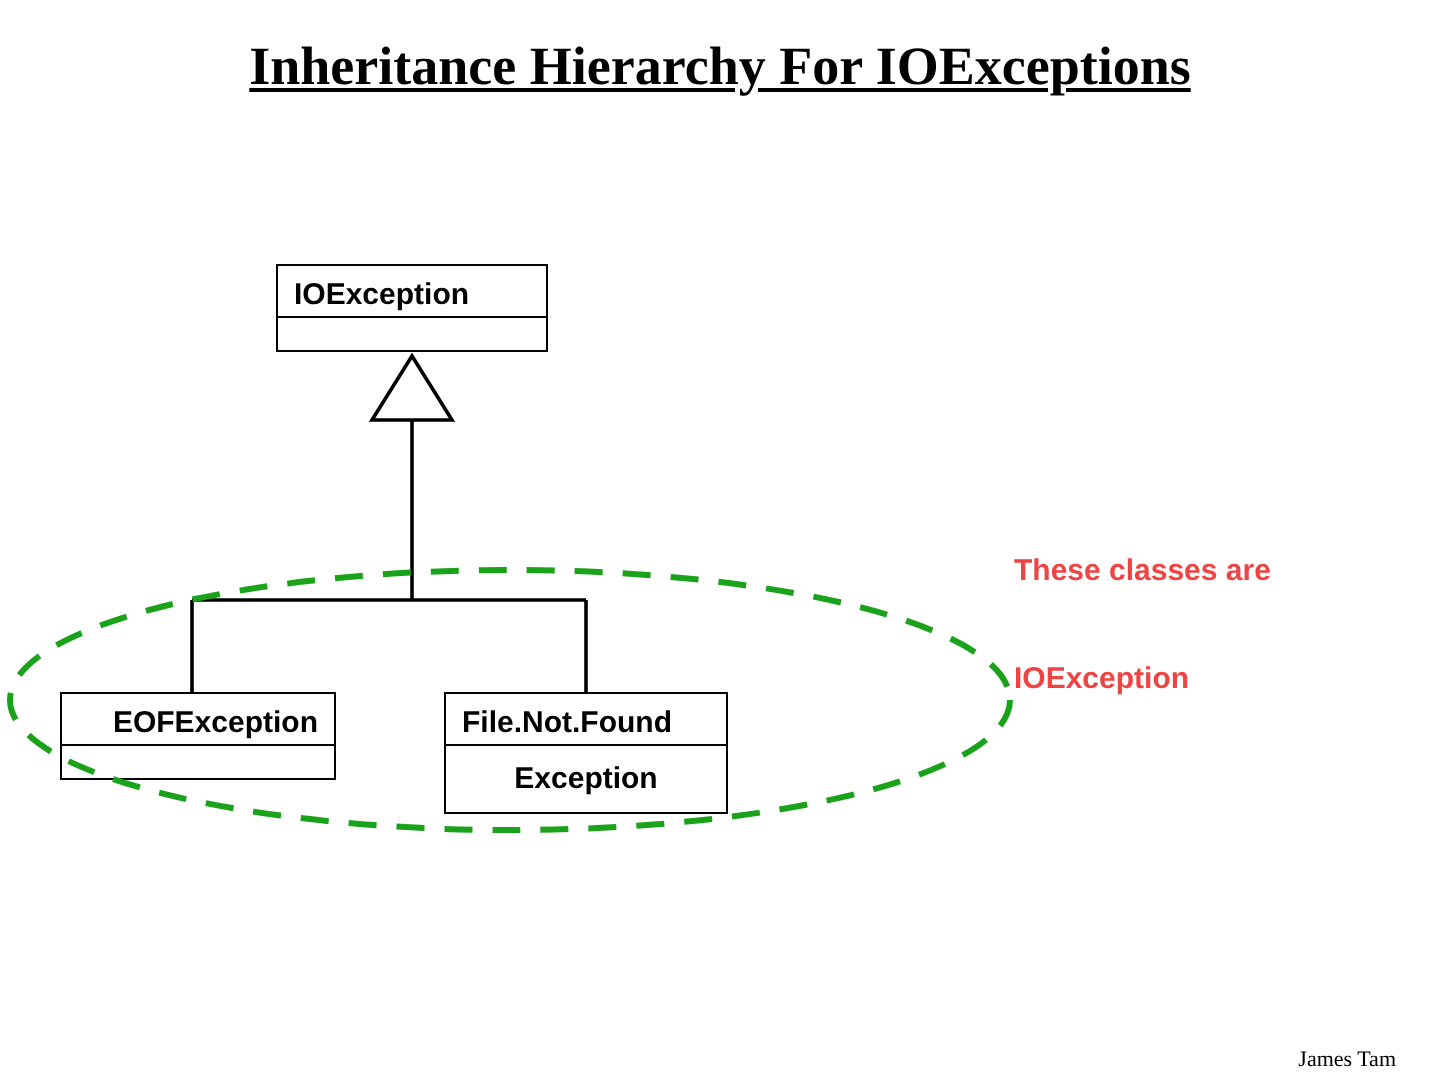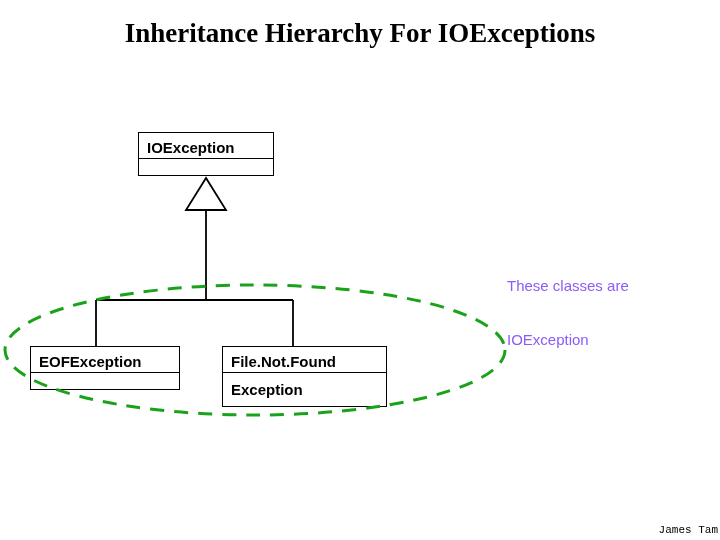--- a/index.html
+++ b/index.html
@@ -21,6 +21,7 @@
     text-align: center;
     font-size: 27px;
     font-weight: bold;
+    text-decoration: underline;
   }
   .box {
     position: absolute;

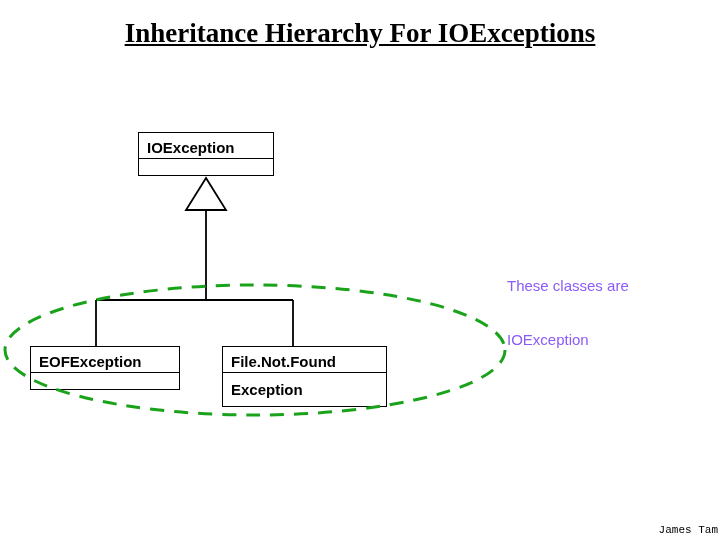--- a/index.html
+++ b/index.html
@@ -47,10 +47,10 @@
   .annotation {
     position: absolute;
     font-family: Arial, Helvetica, sans-serif;
-    font-weight: normal;
+    font-weight: bold;
     font-size: 15px;
     line-height: 1.2;
-    color: #8b5cf6;
+    color: #ef4444;
   }
   .footer {
     position: absolute;

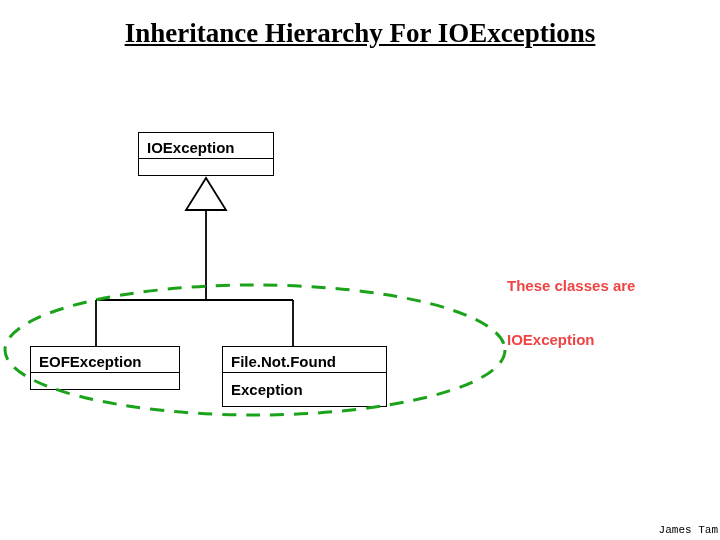--- a/index.html
+++ b/index.html
@@ -80,7 +80,7 @@
   <div class="box-body"></div>
 </div>
 
-<div class="box" style="left:30px; top:346px; width:150px;">
+<div class="box" style="left:30px; top:346px; width:138px;text-align:right;">
   <div class="box-label">EOFException</div>
   <div class="box-divider"></div>
   <div class="box-body"></div>

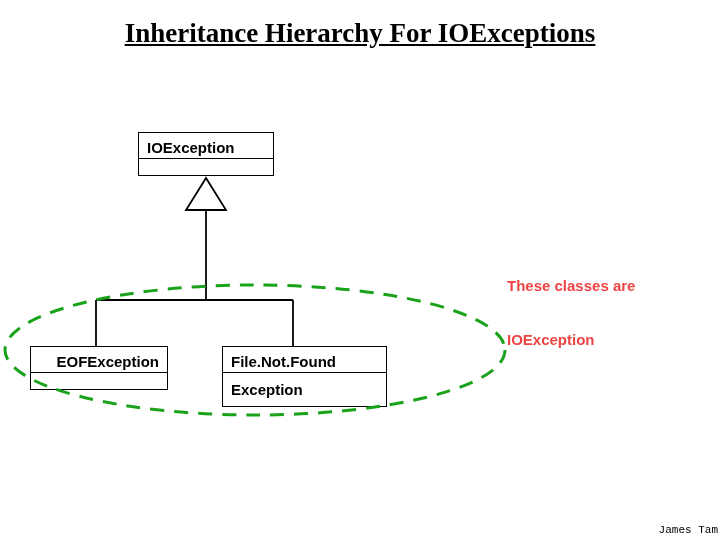--- a/index.html
+++ b/index.html
@@ -86,7 +86,7 @@
   <div class="box-body"></div>
 </div>
 
-<div class="box" style="left:222px; top:346px; width:165px;">
+<div class="box" style="left:222px; top:346px; width:142px;">
   <div class="box-label">File.Not.Found</div>
   <div class="box-divider"></div>
   <div class="box-label" style="padding-top:8px; padding-bottom:8px;">Exception</div>

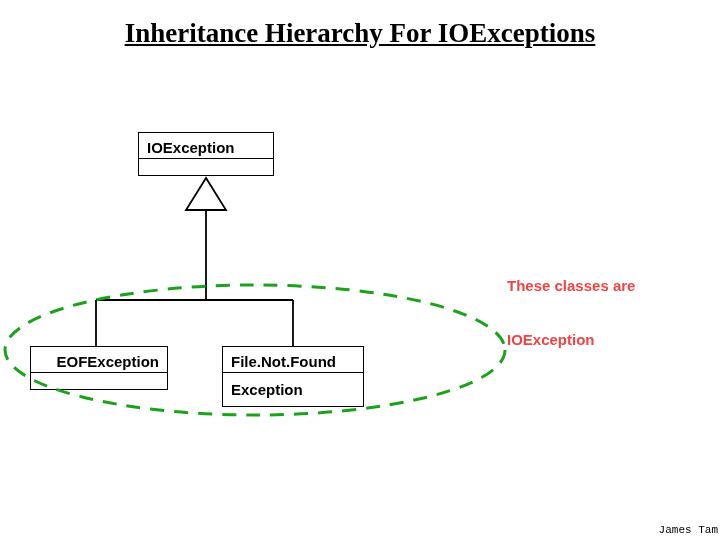--- a/index.html
+++ b/index.html
@@ -89,7 +89,7 @@
 <div class="box" style="left:222px; top:346px; width:142px;">
   <div class="box-label">File.Not.Found</div>
   <div class="box-divider"></div>
-  <div class="box-label" style="padding-top:8px; padding-bottom:8px;">Exception</div>
+  <div class="box-label" style="text-align:center; padding-top:8px; padding-bottom:8px;">Exception</div>
 </div>
 
 <div class="annotation" style="left:507px; top:277px; width:180px;">

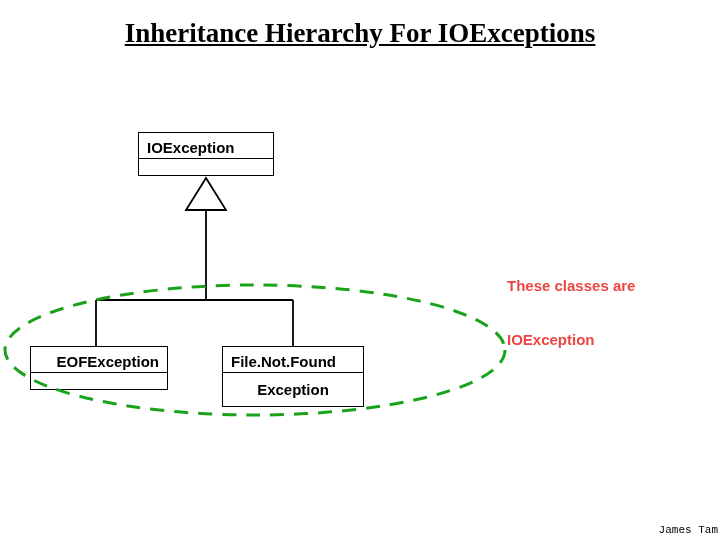--- a/index.html
+++ b/index.html
@@ -54,9 +54,9 @@
   }
   .footer {
     position: absolute;
-    right: 2px;
+    right: 22px;
     bottom: 4px;
-    font-family: Liberation Mono, monospace;
+    font-family: Liberation Serif, serif;
     font-size: 11px;
     color: #000;
   }

